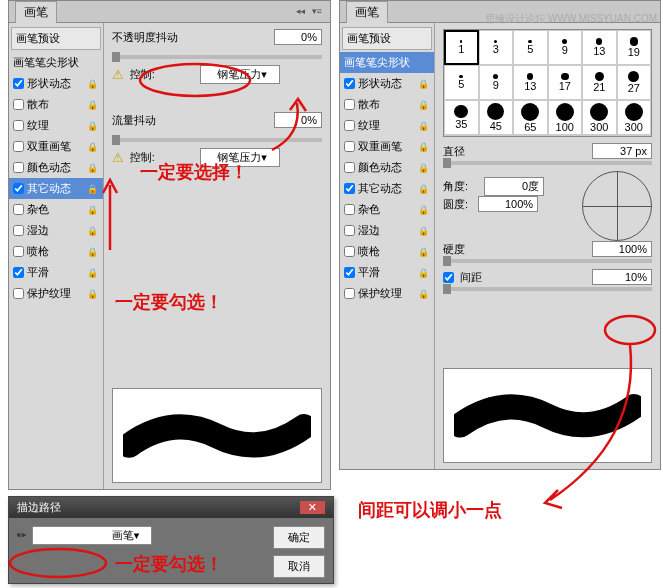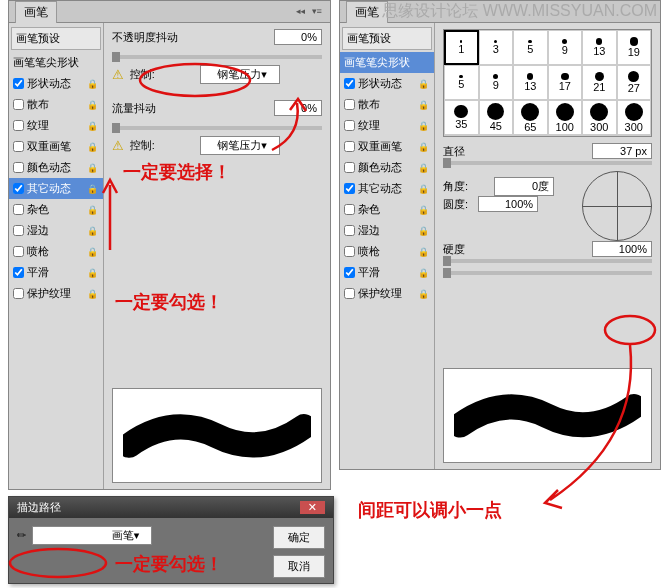--- a/index.html
+++ b/index.html
@@ -60,7 +60,7 @@
 
 .anno { position: absolute; pointer-events: none; }
 .anno-text { color: #d11; font-size: 18px; font-weight: bold; font-family: KaiTi, STKaiti, serif; }
-.watermark { position: absolute; top: 1px; right: 6px; font-size: 16px; color: #aaa; }
+.watermark { position: absolute; top: 12px; right: 6px; font-size: 10px; color: #aaa; }
 </style>
 </head>
 <body>

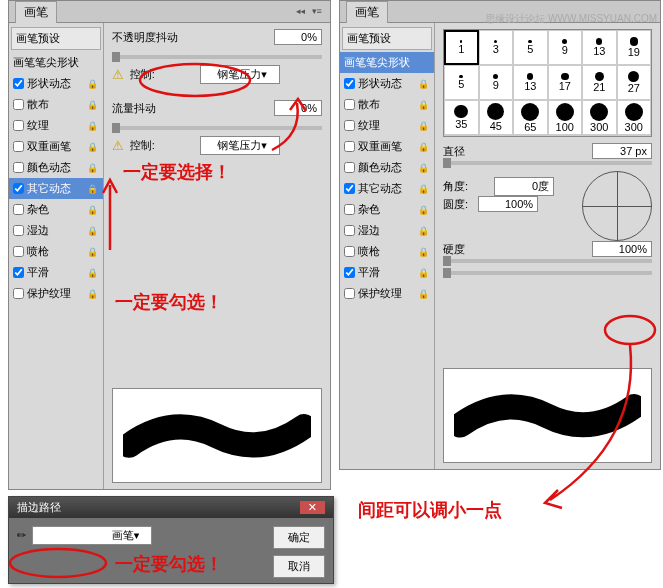--- a/index.html
+++ b/index.html
@@ -149,7 +149,7 @@
           <span>▾</span>
         </div>
       </div>
-      <div class="form-row" style="margin-top:8px">
+      <div class="form-row" style="margin-top:20px">
         <label>流量抖动</label>
         <span class="val-input">0%</span>
       </div>

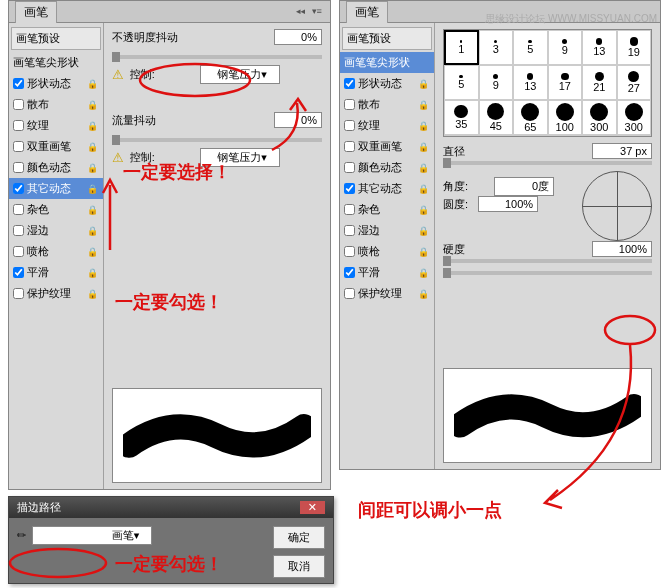--- a/index.html
+++ b/index.html
@@ -380,7 +380,7 @@
 <svg class="anno" style="left:135px;top:60px" width="120" height="40">
     <ellipse cx="60" cy="20" rx="55" ry="16" stroke="#d11" stroke-width="2.5" fill="none"></ellipse>
   </svg>
-<div class="anno anno-text" style="left:123px;top:160px">一定要选择！</div>
+<div class="anno anno-text" style="left:140px;top:160px">一定要选择！</div>
 <svg class="anno" style="left:95px;top:175px" width="30" height="80">
     <path d="M15 75 L15 10 M8 18 L15 5 L22 18" stroke="#d11" stroke-width="2.5" fill="none"></path>
   </svg>

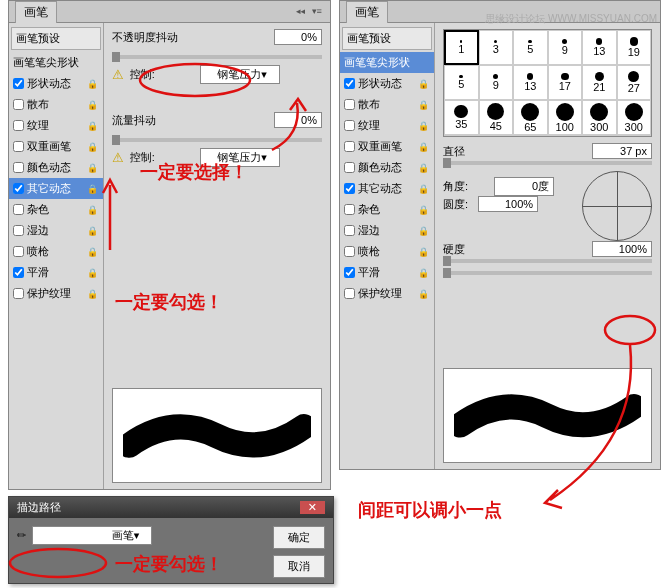--- a/index.html
+++ b/index.html
@@ -328,7 +328,7 @@
           <div>
             <div class="rrow" style="margin-top:6px">
                 <label>角度:</label>
-                <span class="val-input" style="margin-left:20px">0度</span>
+                <span class="val-input" style="margin-left:10px">0度</span>
               </div>
             <div class="rrow" style="">
                 <label>圆度:</label>

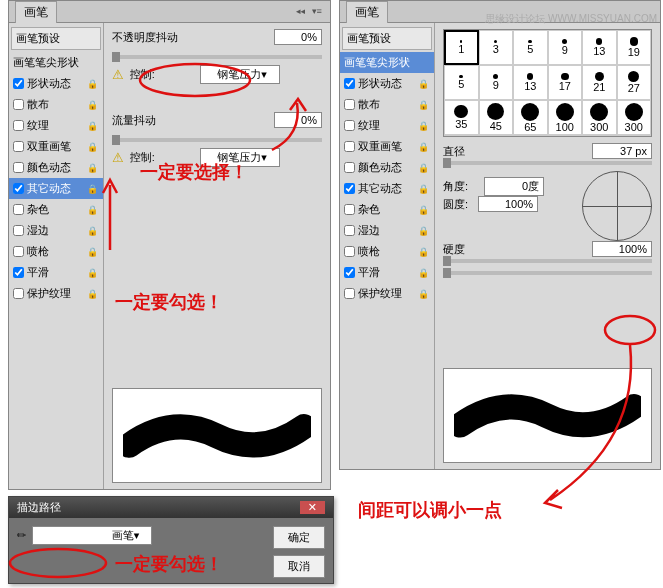--- a/index.html
+++ b/index.html
@@ -342,6 +342,11 @@
             <span class="val-input">100%</span>
           </div>
         <div class="slider"></div>
+        <div class="rrow">
+            <input type="checkbox" checked="" class="side-cb" style="">
+            <label>间距</label>
+            <span class="val-input">10%</span>
+          </div>
         <div class="slider"></div>
       </div>
       <div class="preview-area">

